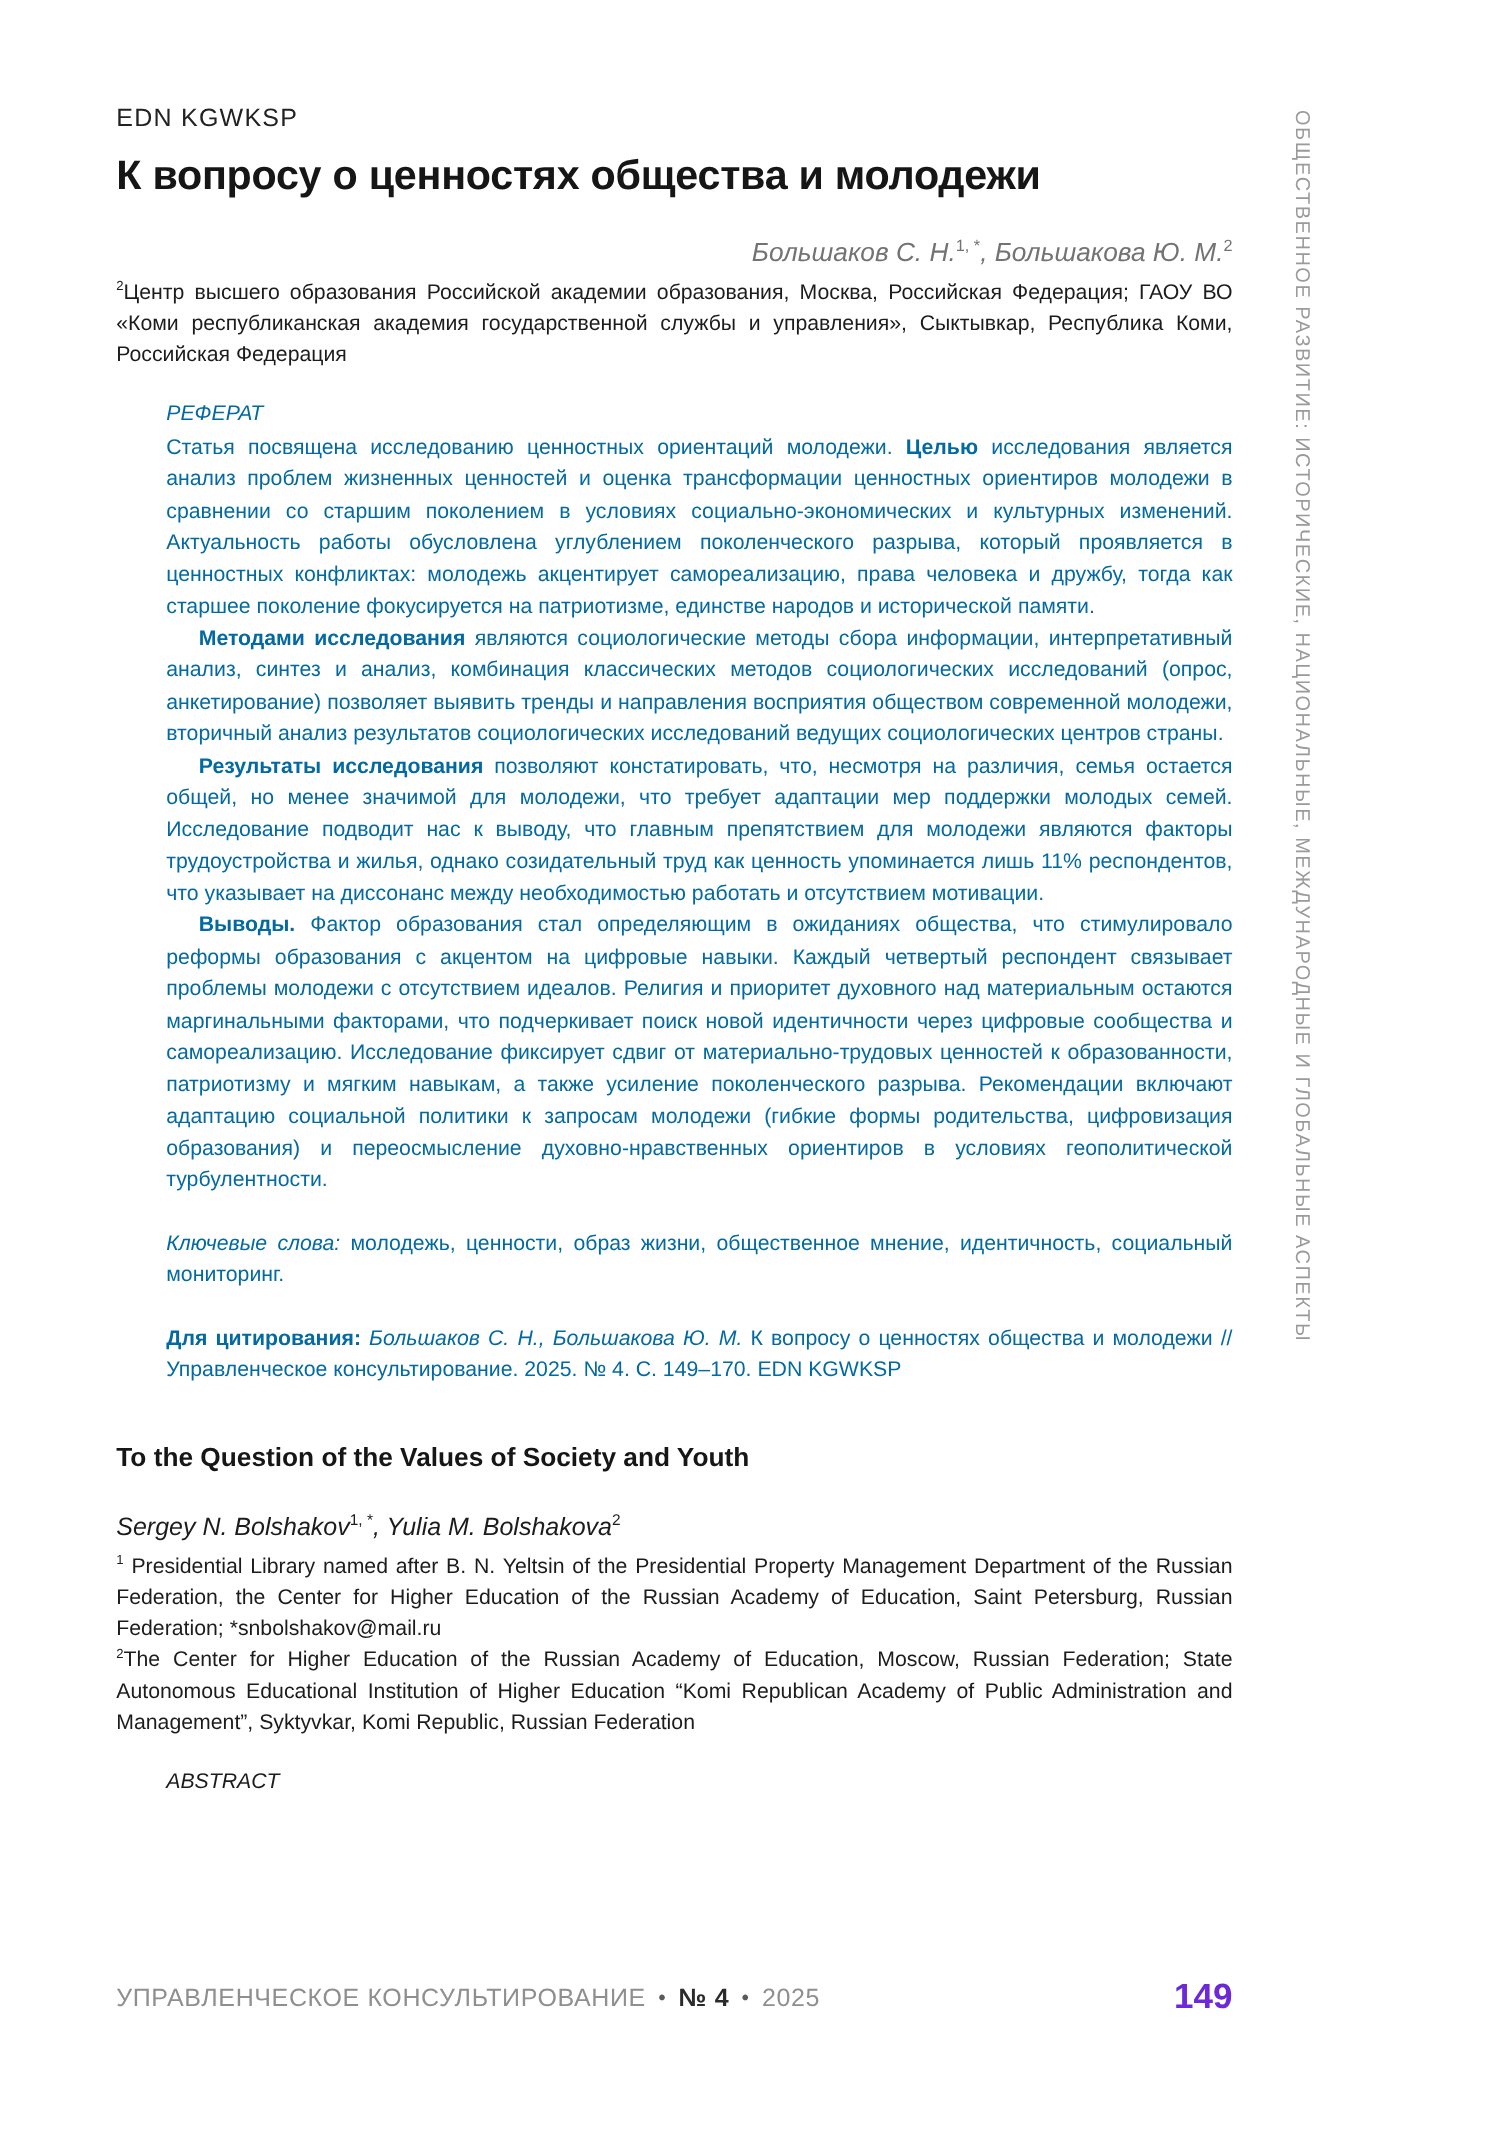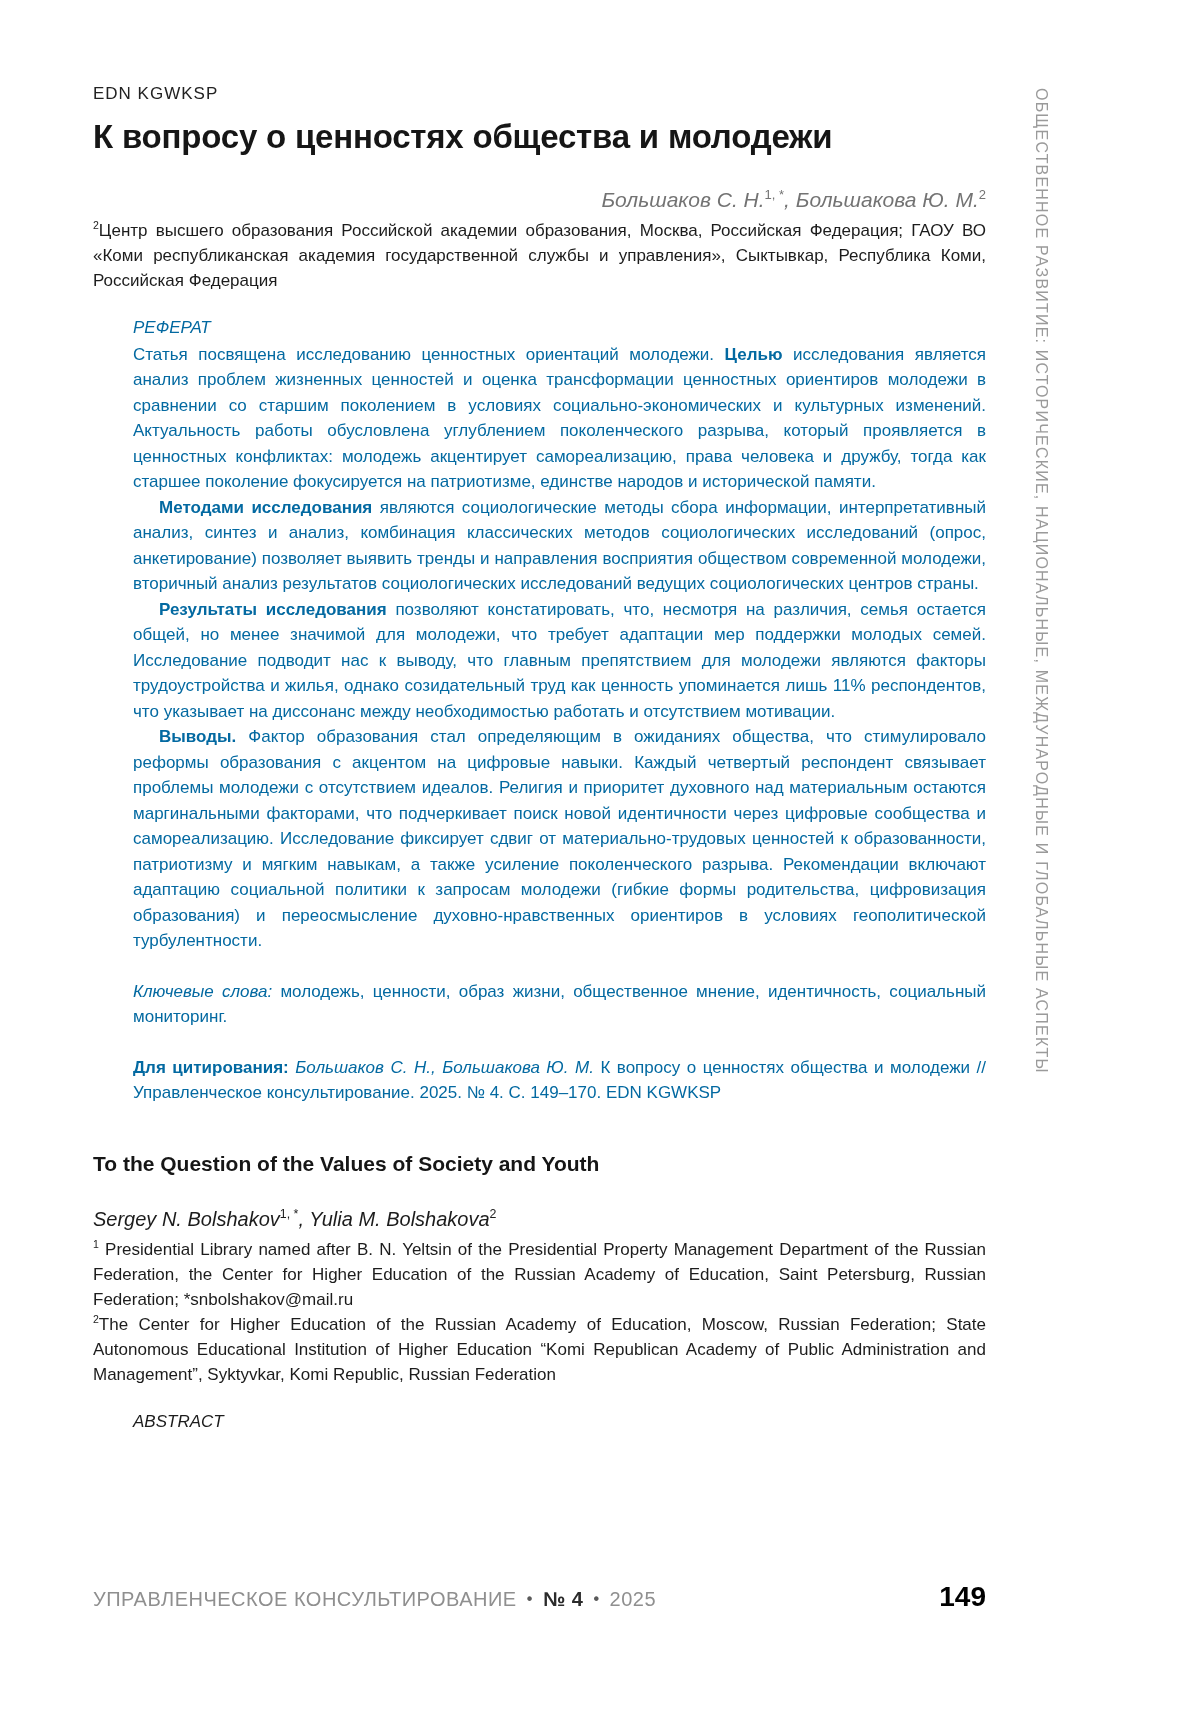--- a/index.html
+++ b/index.html
@@ -12,7 +12,7 @@
   .page{position:relative;width:1200px;height:1710px;overflow:hidden;background:#fff;}
   .content{position:absolute;left:93px;top:84px;width:893px;}
 
-  .edn{font-size:17px;font-weight:normal;letter-spacing:1px;color:#222;}
+  .edn{font-size:20px;font-weight:normal;letter-spacing:1px;color:#222;}
 
   .title-ru{
     margin-top:14px;font-size:33px;font-weight:bold;letter-spacing:-0.2px;color:#161616;

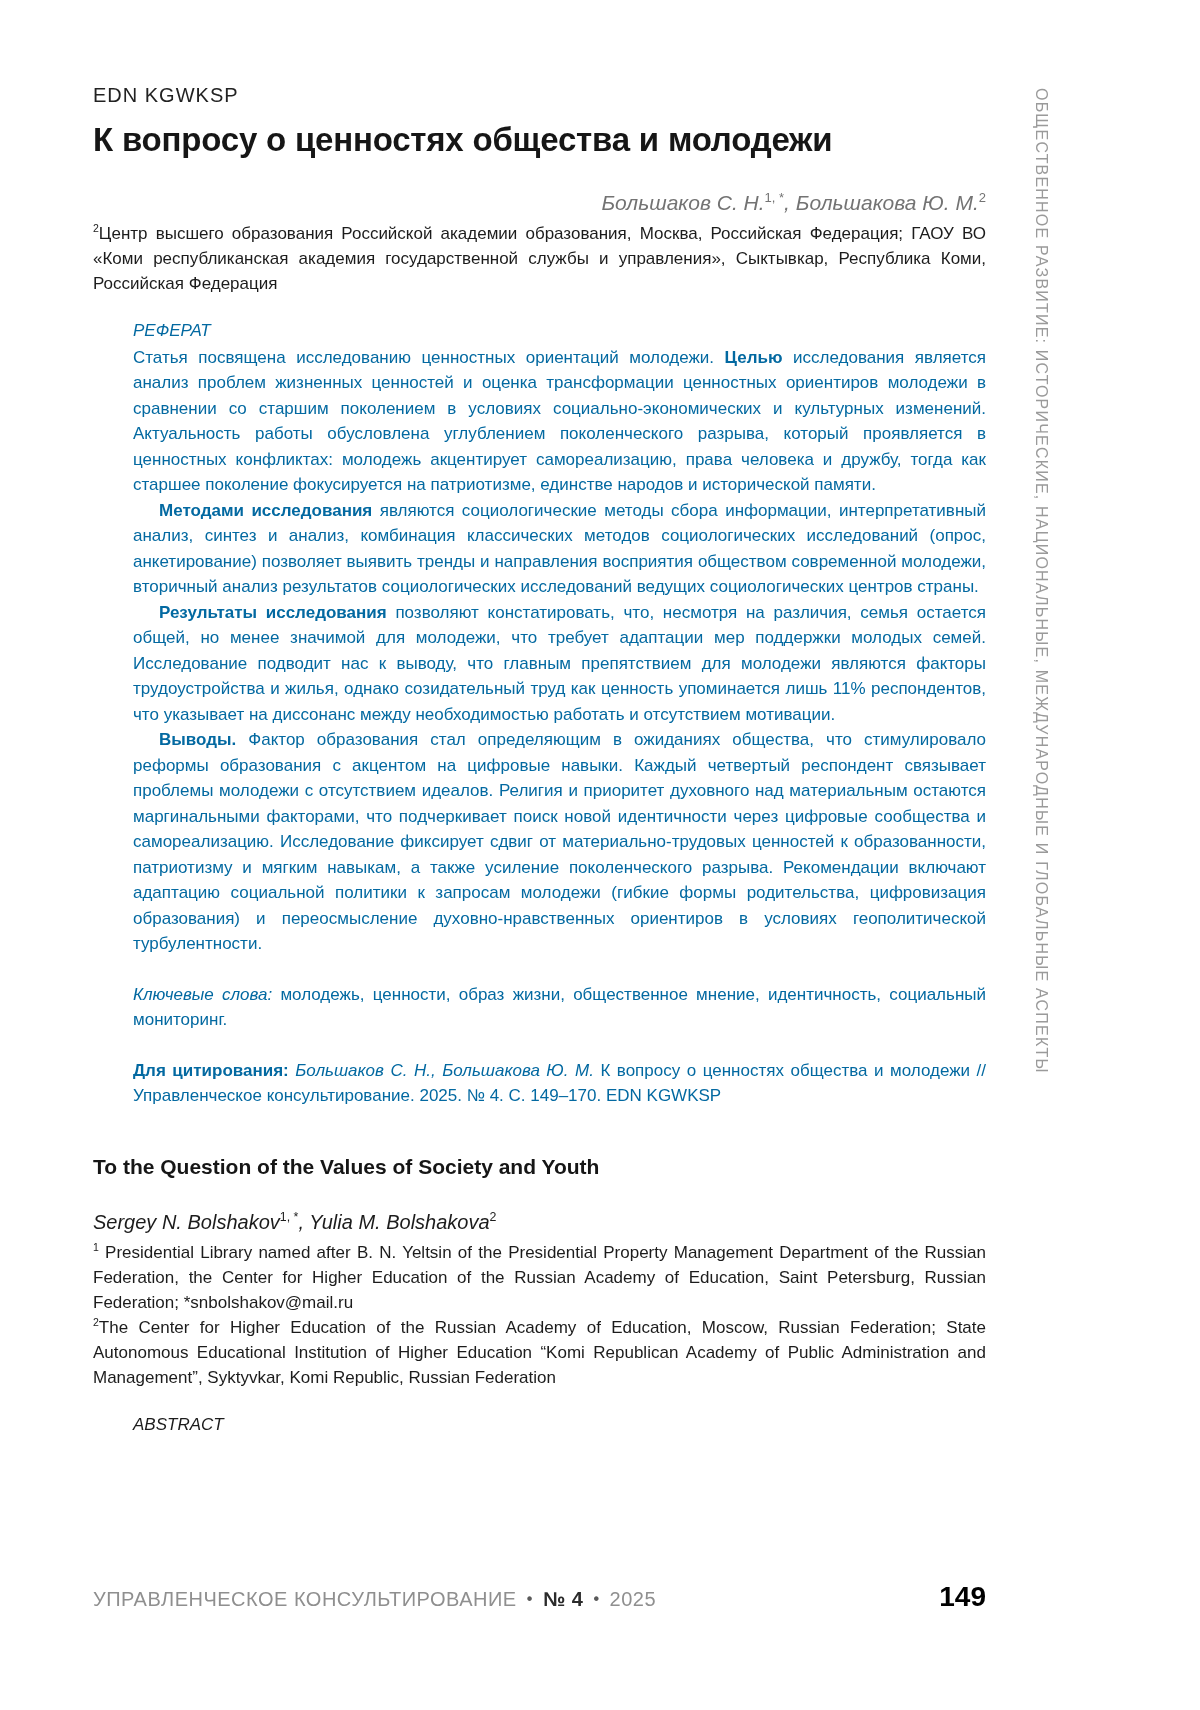--- a/index.html
+++ b/index.html
@@ -59,7 +59,7 @@
   .footer-line .issue{color:#2b2b2b;font-weight:bold;}
   .footer-line .dot{color:#5a5a5a;font-weight:bold;font-size:16px;vertical-align:2px;padding:0 4px;}
   .page-number{
-    position:absolute;right:0;top:-7px;font-size:28px;font-weight:bold;color:#000000;
+    position:absolute;right:0;top:-7px;font-size:28px;font-weight:bold;color:#6d28d9;
   }
 </style>
 </head>

